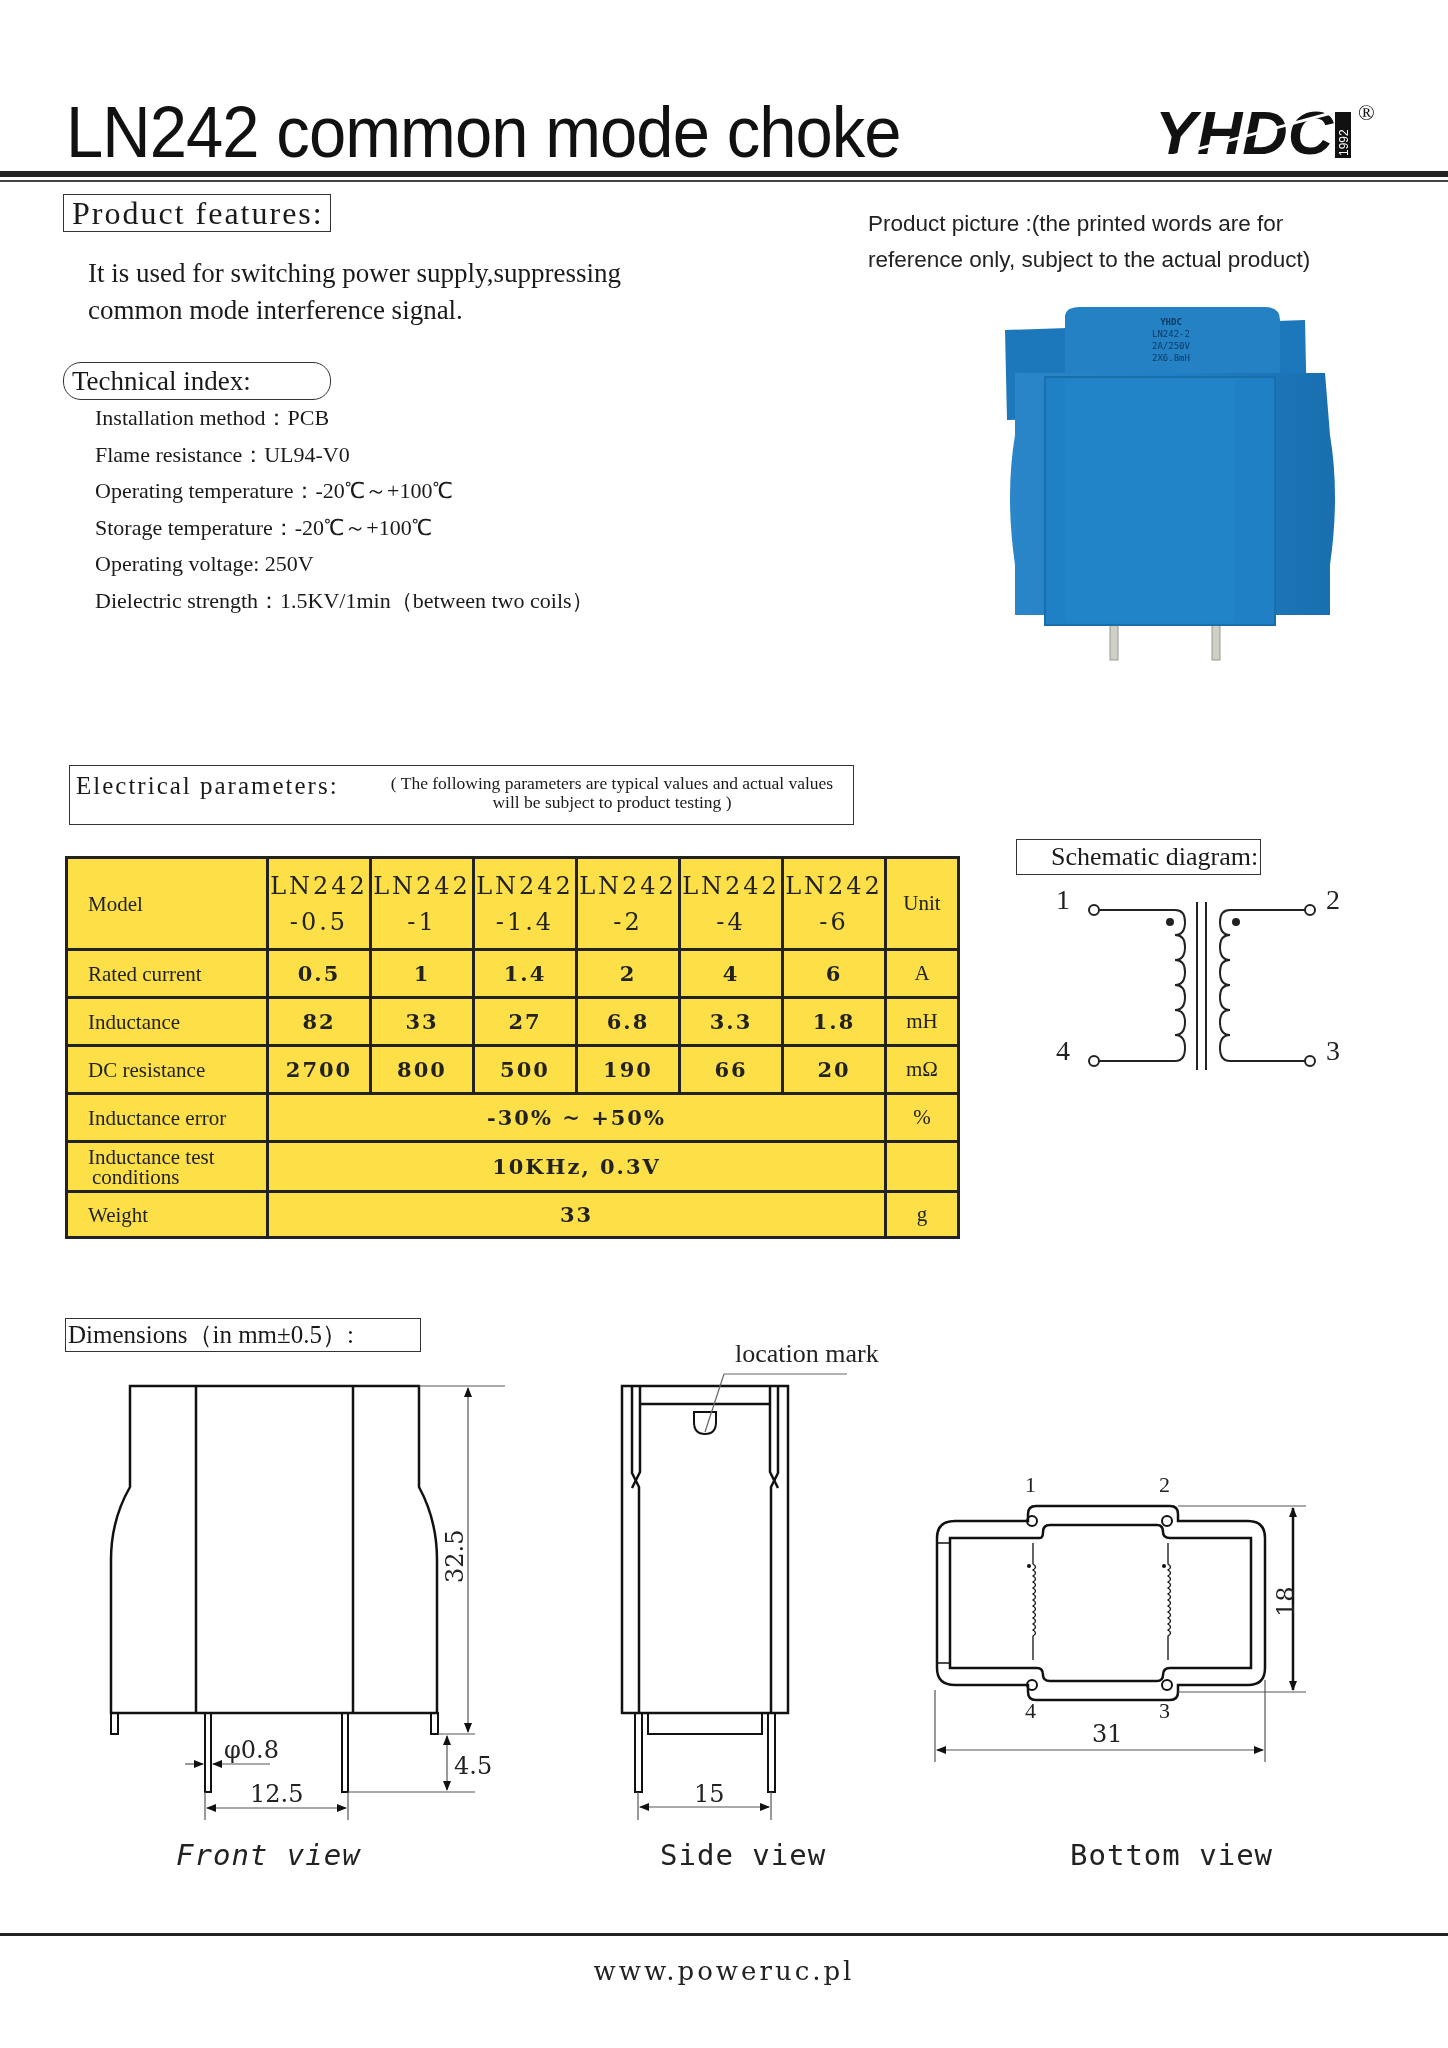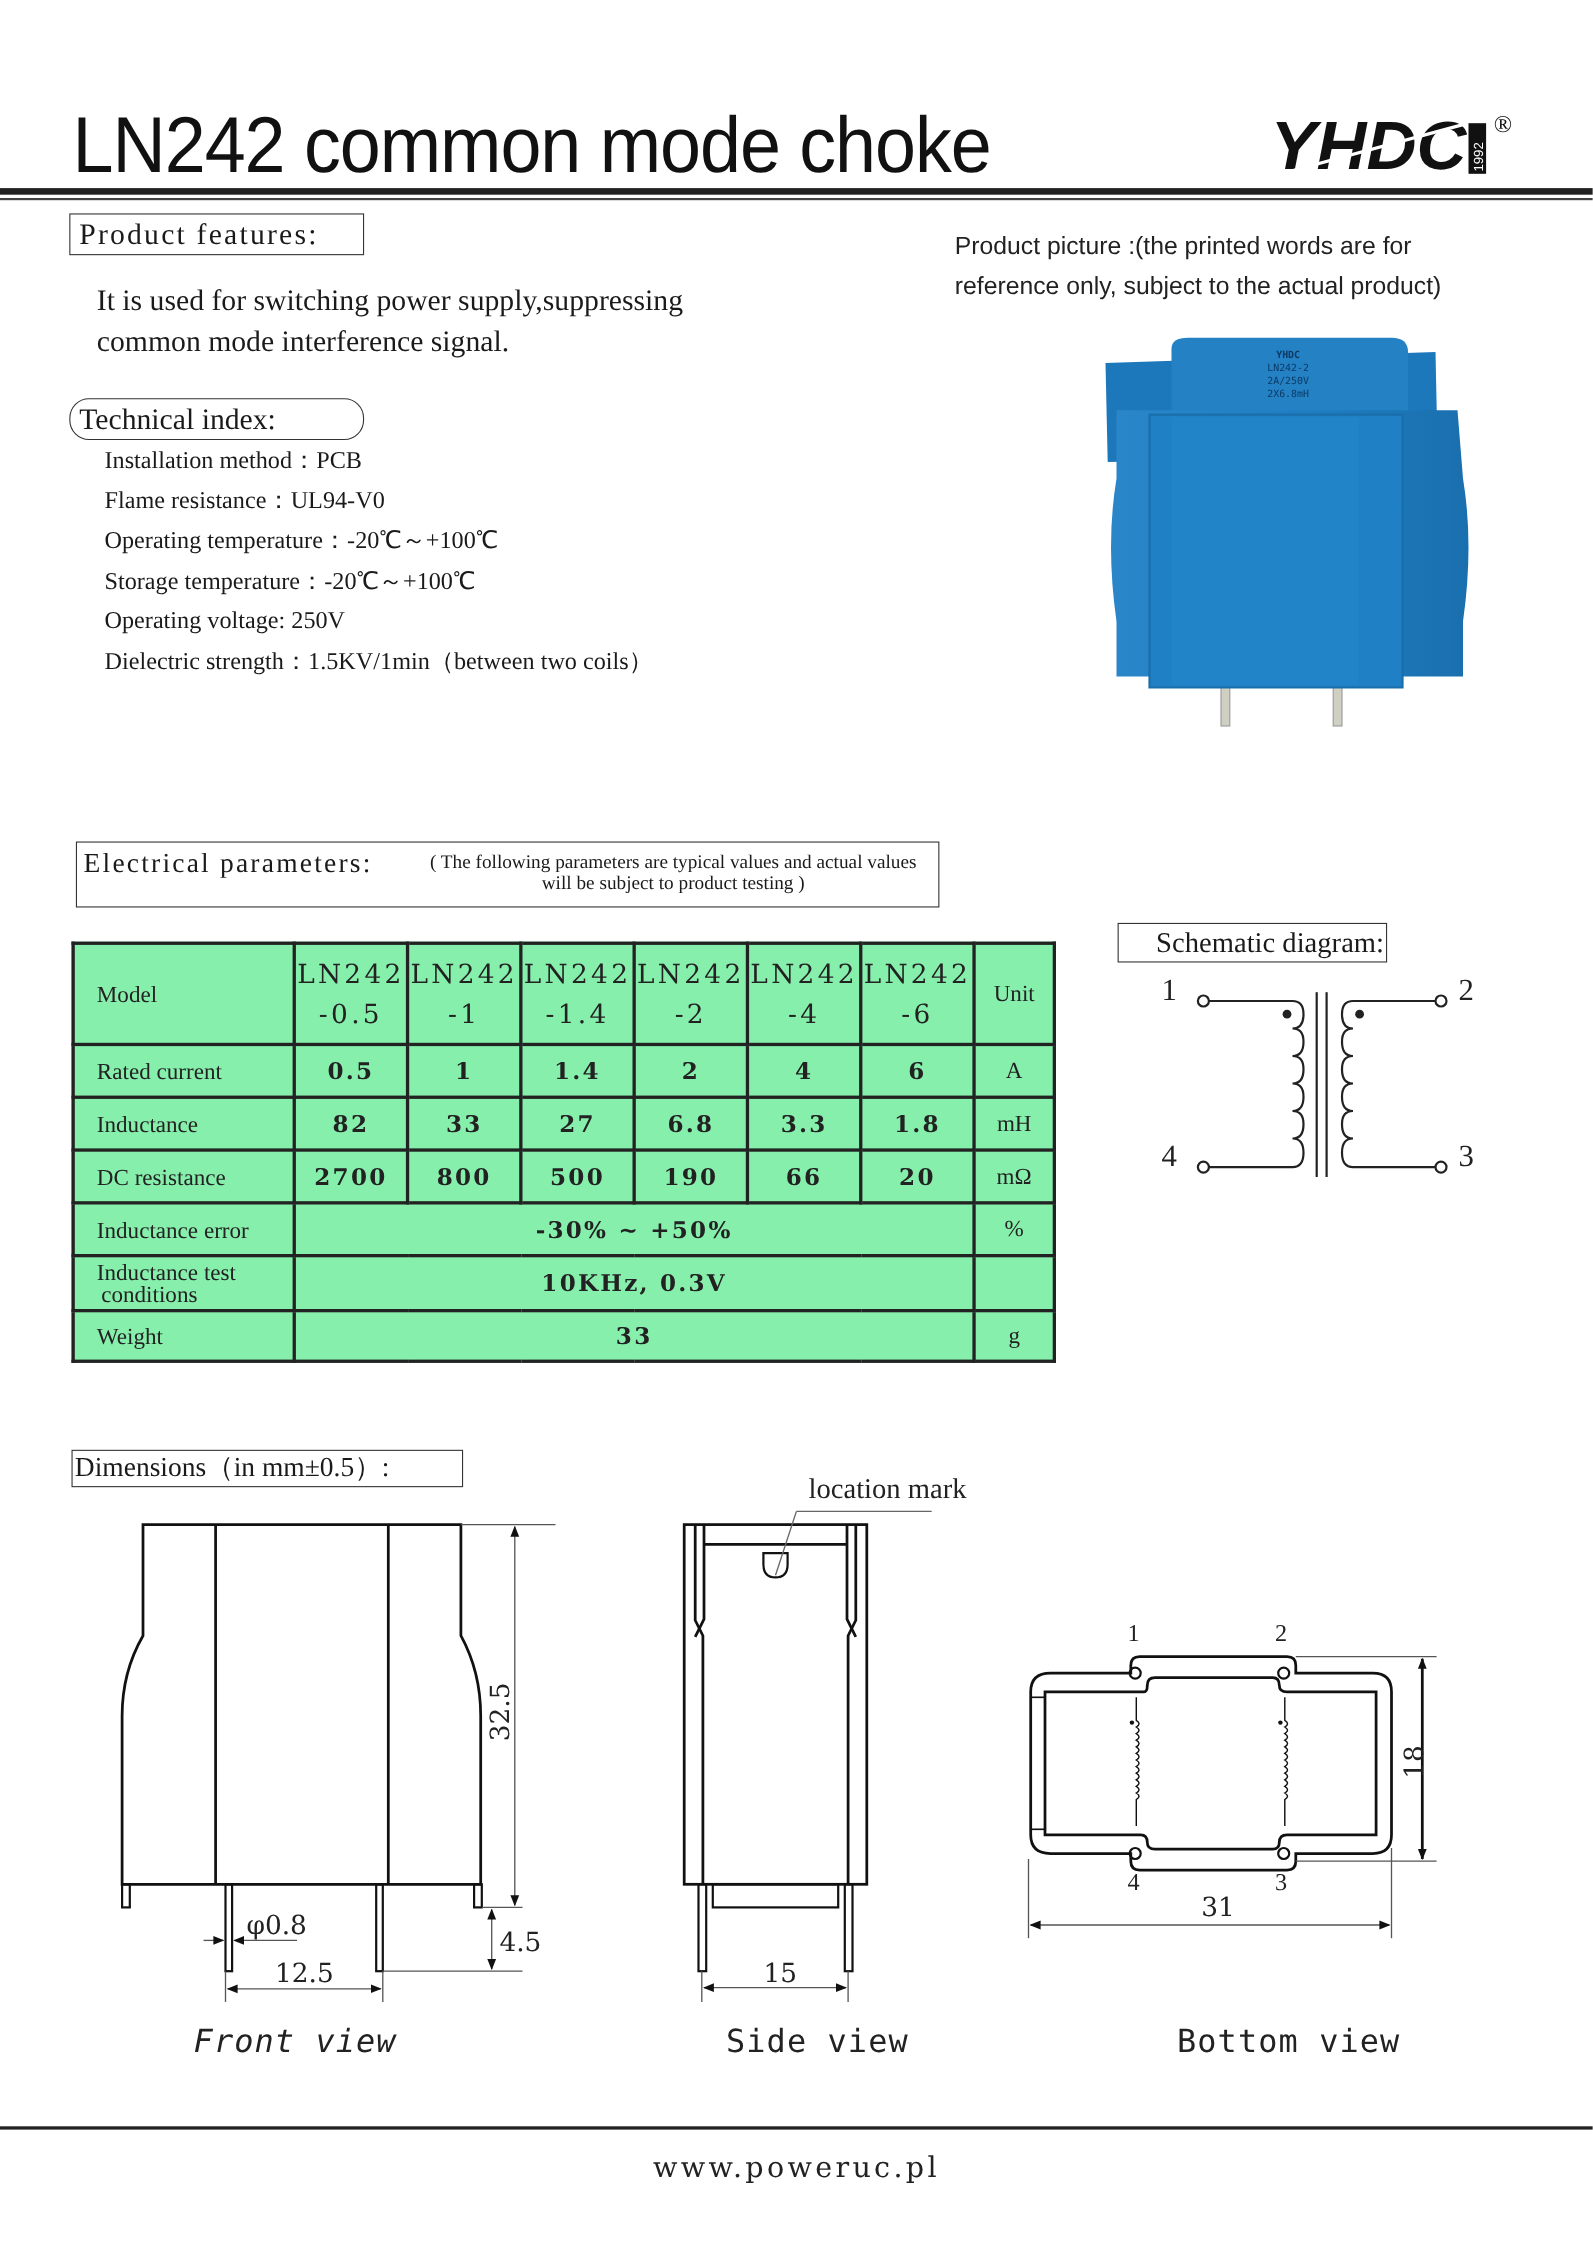--- a/index.html
+++ b/index.html
@@ -12,7 +12,7 @@
   .rule-thick { left:0; top:171px; width:1448px; height:6px; background:#222; }
   .rule-thin { left:0; top:180px; width:1448px; height:2px; background:#444; }
   .boxhead { border:1.5px solid #333; box-sizing:border-box; padding:0 8px; white-space:nowrap; }
-  .pf-head { left:63px; top:194px; width:268px; height:38px; font-size:27px; line-height:36px; letter-spacing:2px; }
+  .pf-head { left:63px; top:194px; width:268px; height:38px; font-size:32px; line-height:36px; letter-spacing:2px; }
   .pf-text { left:88px; top:255px; font-size:27px; line-height:37px; }
   .ti-head { left:63px; top:362px; width:268px; height:38px; font-size:27px; line-height:36px;border-radius:18px; }
   .ti-list { left:95px; top:400px; font-size:22px; line-height:36.5px; margin:0; padding:0; list-style:none; }

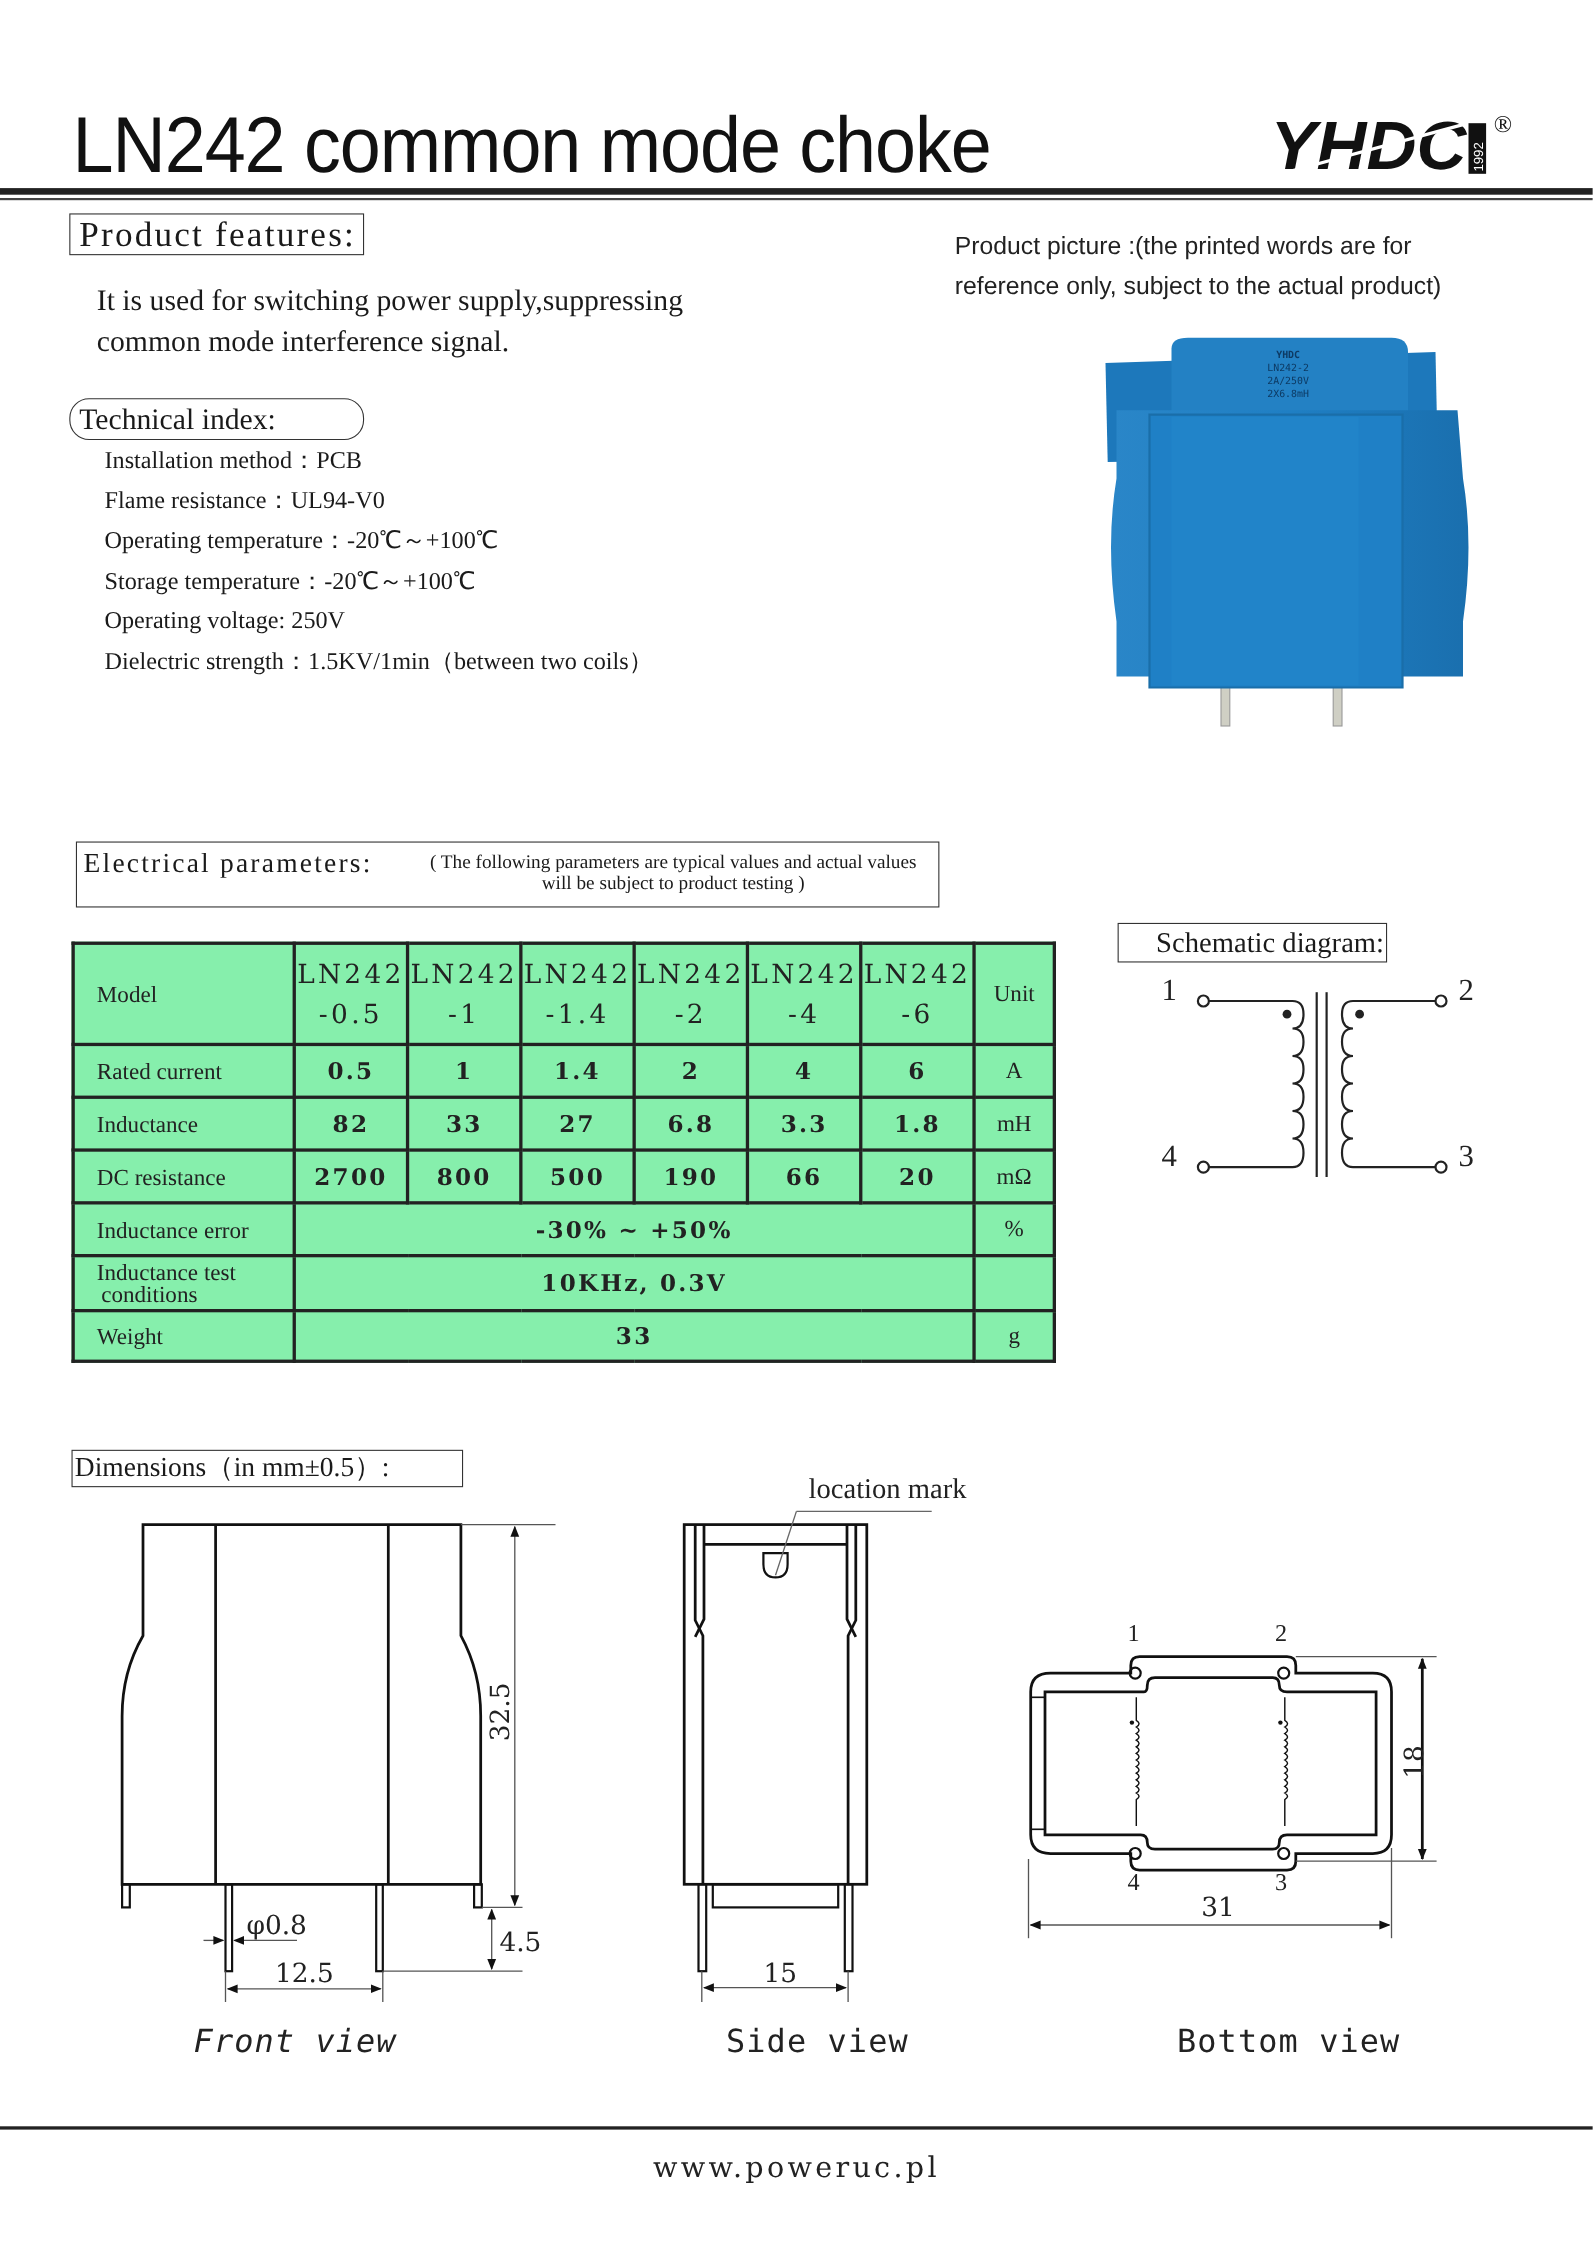--- a/index.html
+++ b/index.html
@@ -22,7 +22,7 @@
   .ep-box { left:69px; top:765px; width:785px; height:60px; border:1.5px solid #333; box-sizing:border-box; }
   .ep-title { position:absolute; left:6px; top:6px; font-size:25px; letter-spacing:2px; }
   .ep-note { position:absolute; left:302px; top:8px; font-size:17.5px; line-height:19px; text-align:center; width:480px; }
-  table.params { position:absolute; left:65px; top:856px; border-collapse:collapse; background:#86efac; }
+  table.params { position:absolute; left:65px; top:856px; border-collapse:collapse; background:#fde047; }
   table.params td { border:3px solid #222; color:#222; text-align:center; padding:0; }
   table.params td.lbl { text-align:left; padding-left:20px; font-family:"Liberation Serif", serif; font-size:21px; line-height:20px; width:178px; }
   table.params td.val { font-family:"DejaVu Serif", serif; font-size:21px; letter-spacing:2px;font-weight:bold; }

